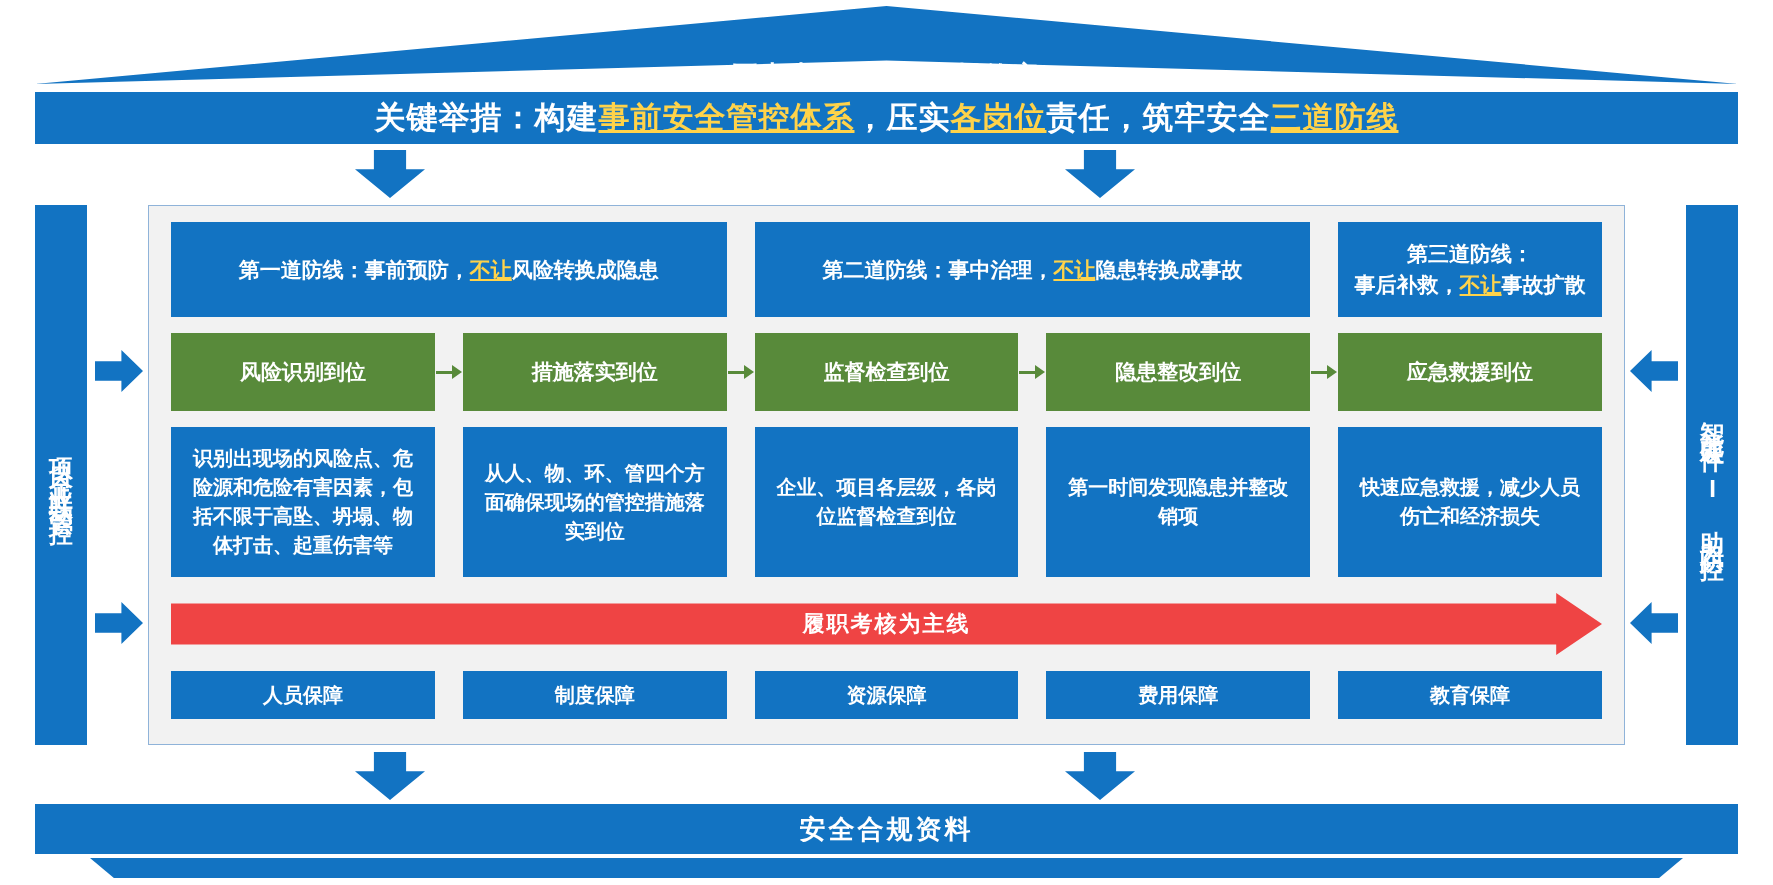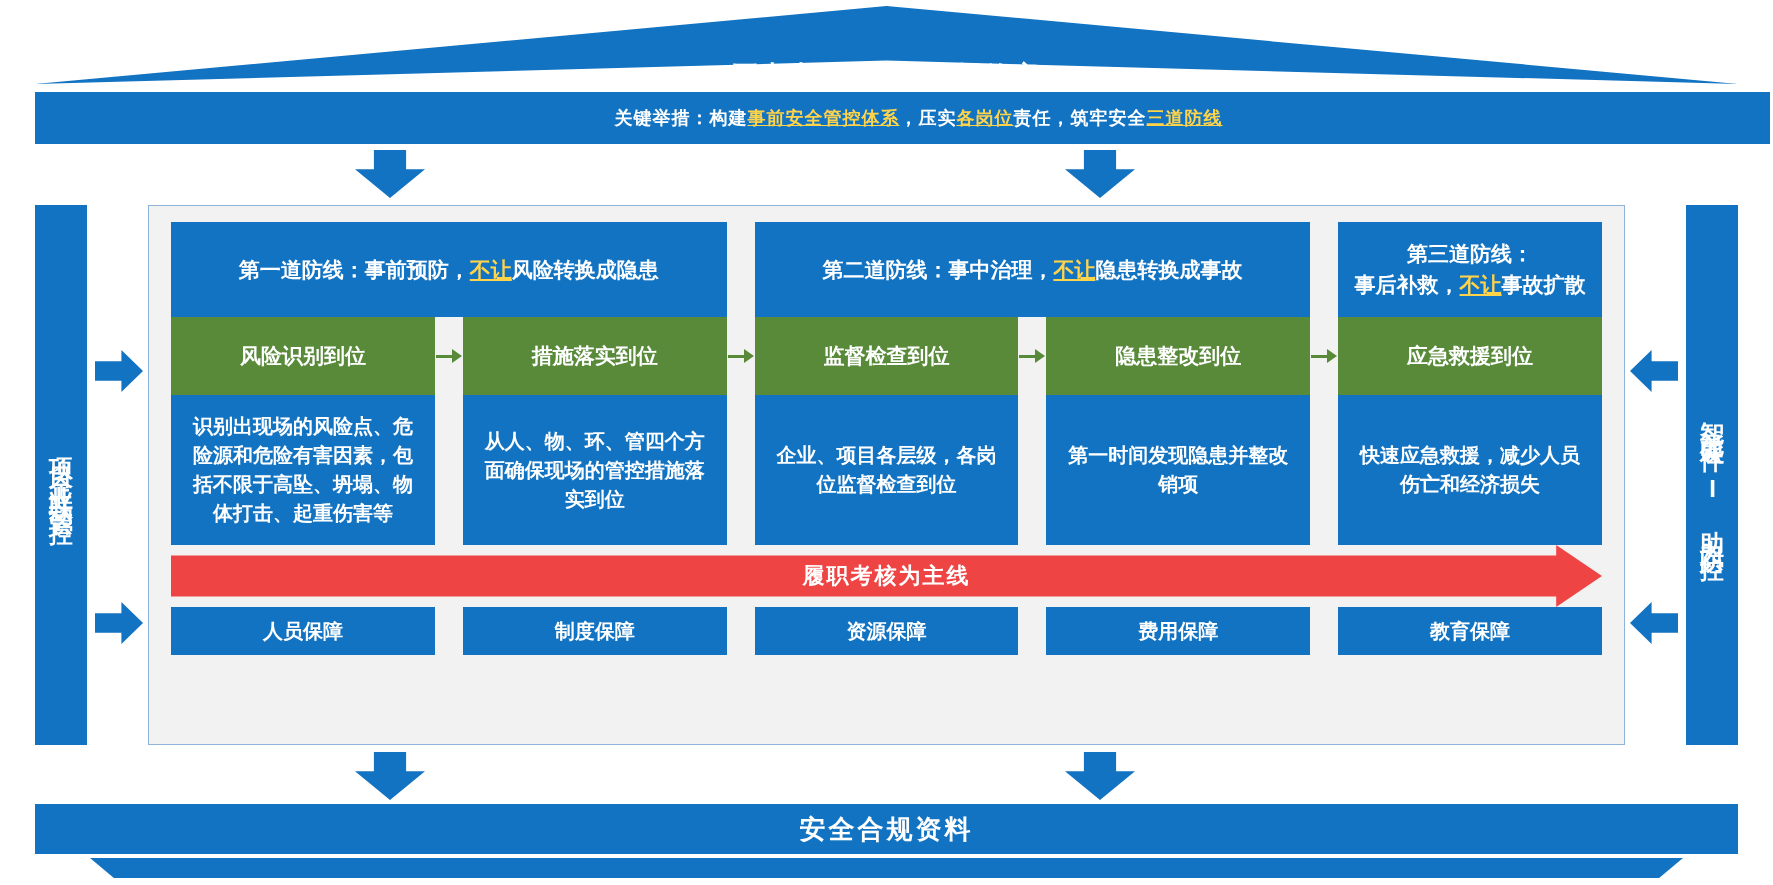--- a/index.html
+++ b/index.html
@@ -32,7 +32,7 @@
     display: flex; align-items: center; justify-content: center;
     font-weight: bold;
   }
-  .key-banner { top: 92px; height: 52px; font-size: 18px; letter-spacing: 1px; padding-left: 32px; }
+  .key-banner { top: 92px; height: 52px; font-size: 31px; letter-spacing: 1px; }
   .bottom-banner { top: 804px; height: 50px; font-size: 26px; letter-spacing: 3px; }
   .hl { color: #ffd34a; text-decoration: underline; }
 

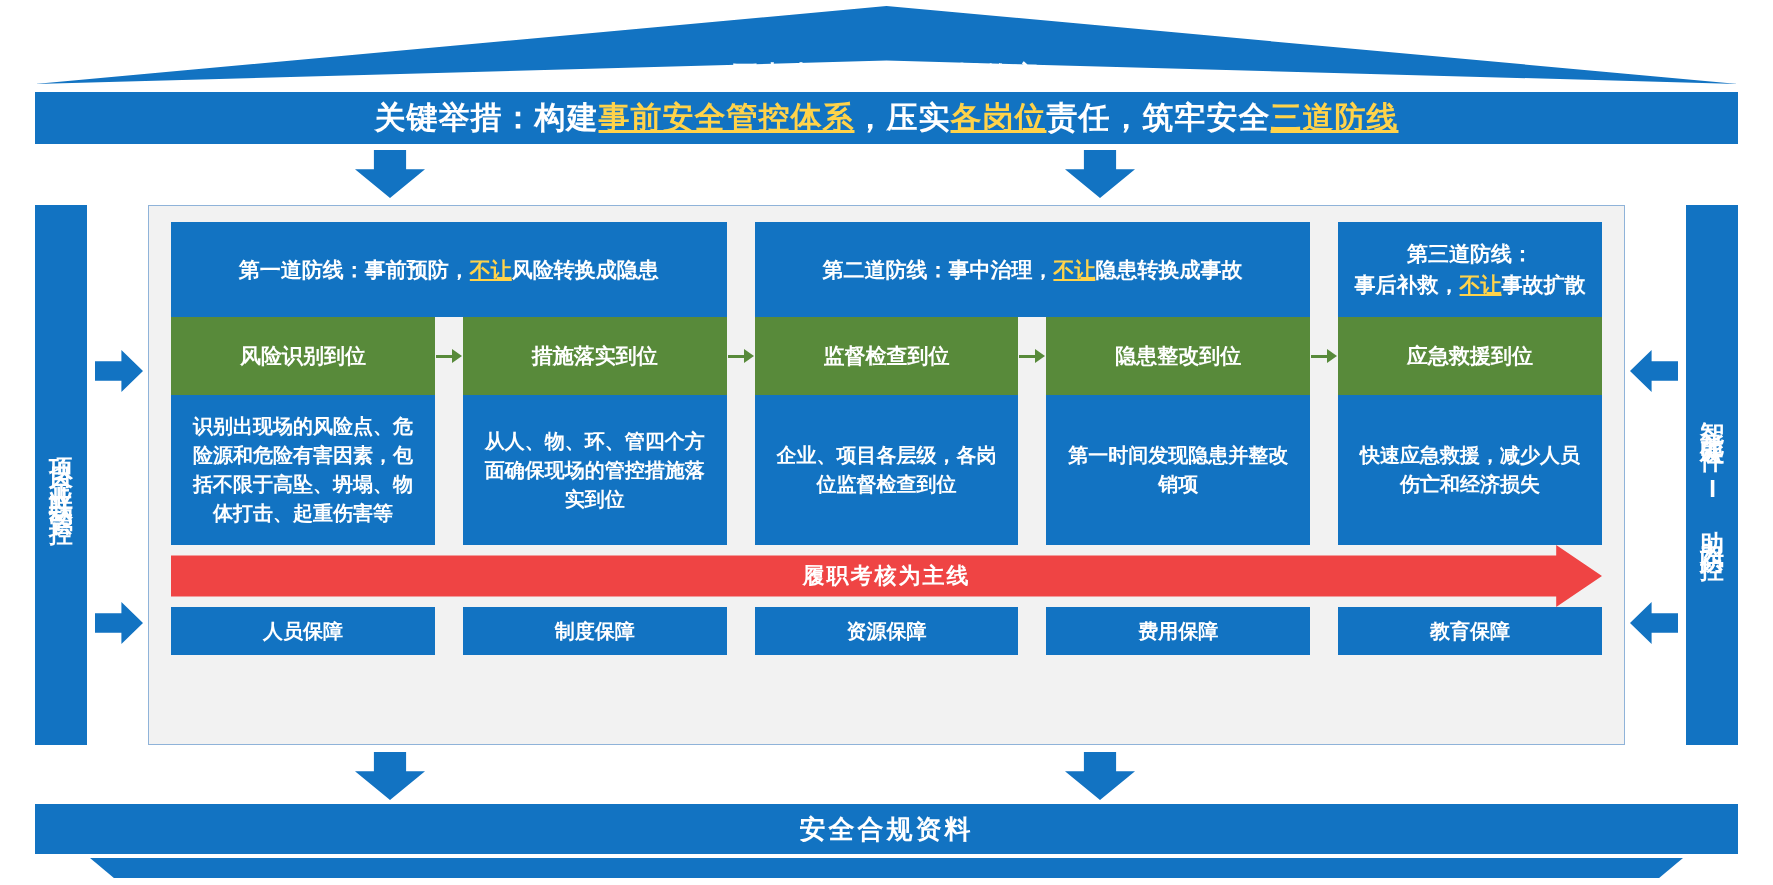--- a/index.html
+++ b/index.html
@@ -66,6 +66,7 @@
     display: grid;
     grid-template-columns: 1fr 28px 1fr 28px 1fr 28px 1fr 28px 1fr;
     grid-template-rows: 95px 78px 150px 62px 48px;
+    row-gap: 16px;
     height: 100%;
   }
   .box {

